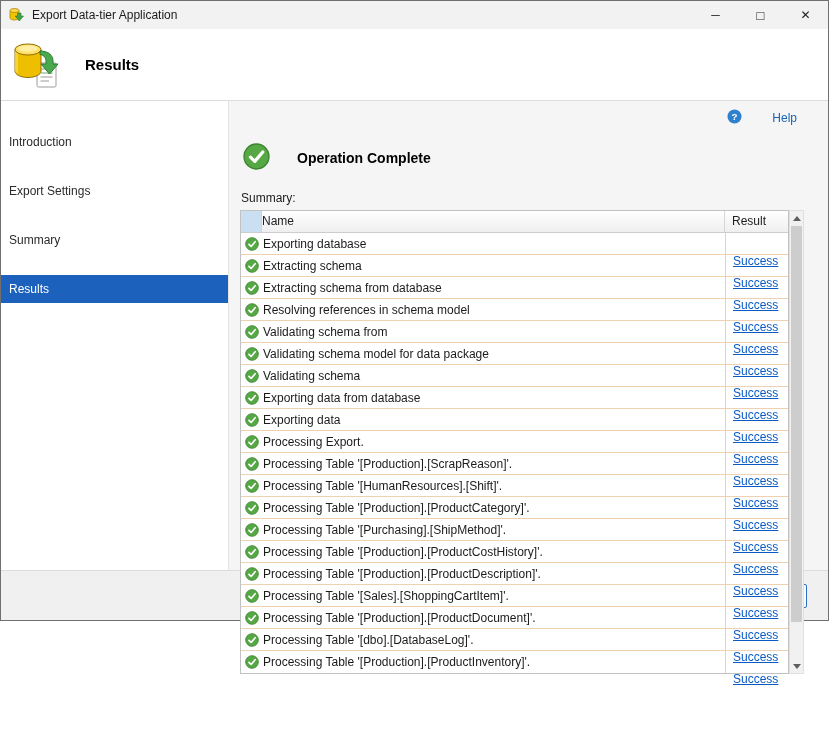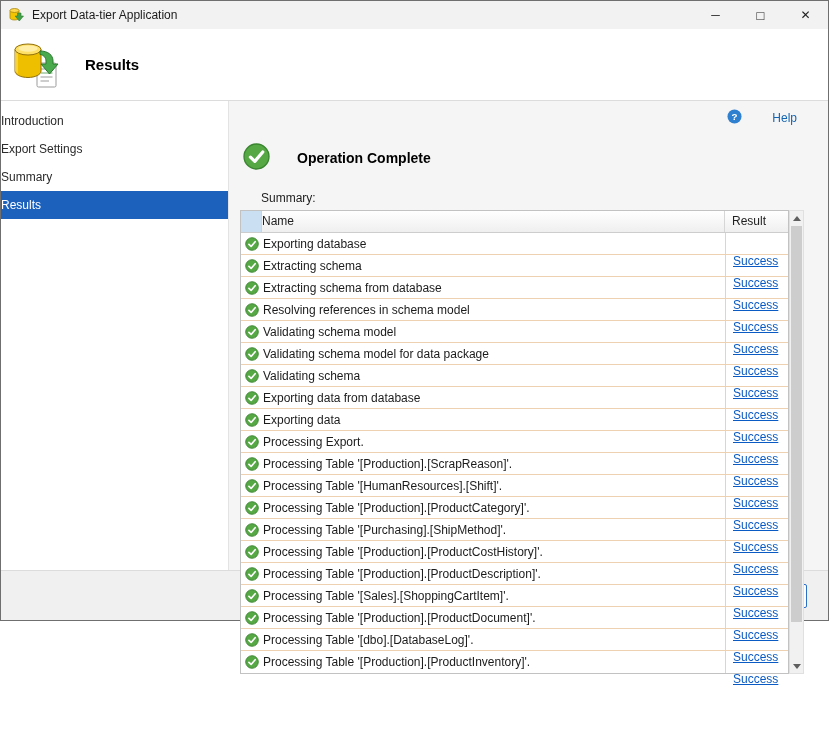--- a/index.html
+++ b/index.html
@@ -23,7 +23,7 @@
   
   .bodyrow { flex:1; display:flex; min-height:0; }
   .sidebar { flex:0 0 228px; background:#fff; border-right:1px solid #e3e3e3; padding-top:6px; }
-  .step { height:28px; line-height:28px; color:#2b2b2b; cursor:default; }
+  .step { height:28px; line-height:28px; padding-left:8px; color:#2b2b2b; cursor:default;margin-top:21px; }
   .step.active { background:#1c62bd; color:#fff; }
 
   .content { flex:1; position:relative; background:#f5f5f5; }

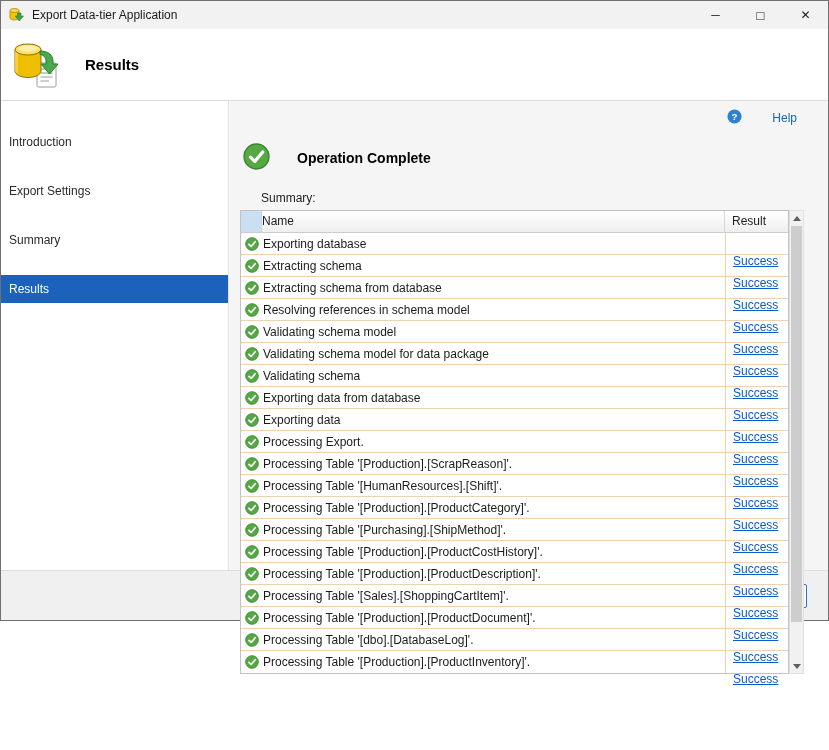--- a/index.html
+++ b/index.html
@@ -34,7 +34,7 @@
   .op-complete { position:absolute; left:14px; top:42px; display:flex; align-items:center; gap:27px; }
   .op-label { font-size:14px; font-weight:bold; color:#000; }
 
-  .summary-label { position:absolute; left:12px; top:90px;margin-left:20px; }
+  .summary-label { position:absolute; left:12px; top:90px; }
 
   
   .grid { position:absolute; left:11px; top:109px; width:549px; background:#fff; border:1px solid #c2c2c2; }

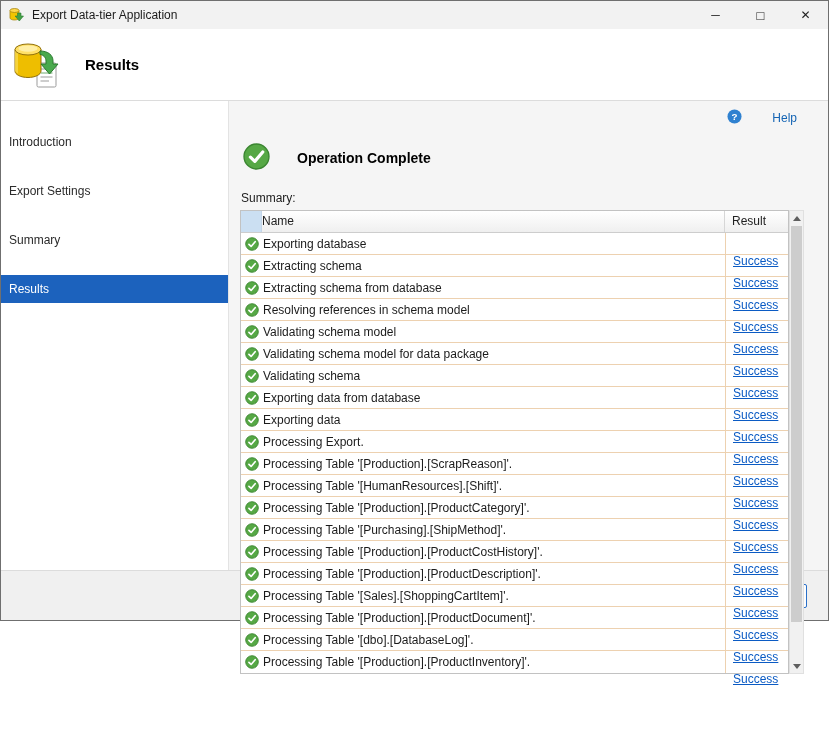--- a/index.html
+++ b/index.html
@@ -195,7 +195,7 @@
         <path d="M4.5 8.4 L7 10.8 L11.6 5.4" fill="none" stroke="#fff" stroke-width="1.9" stroke-linecap="round" stroke-linejoin="round"></path>
       </svg>
     </span>
-    <span class="cell-name">Validating schema model</span>
+    <span class="cell-name">Validating schema from</span>
     <span class="cell-result">
       <a class="success-link">Success</a>
     </span>

